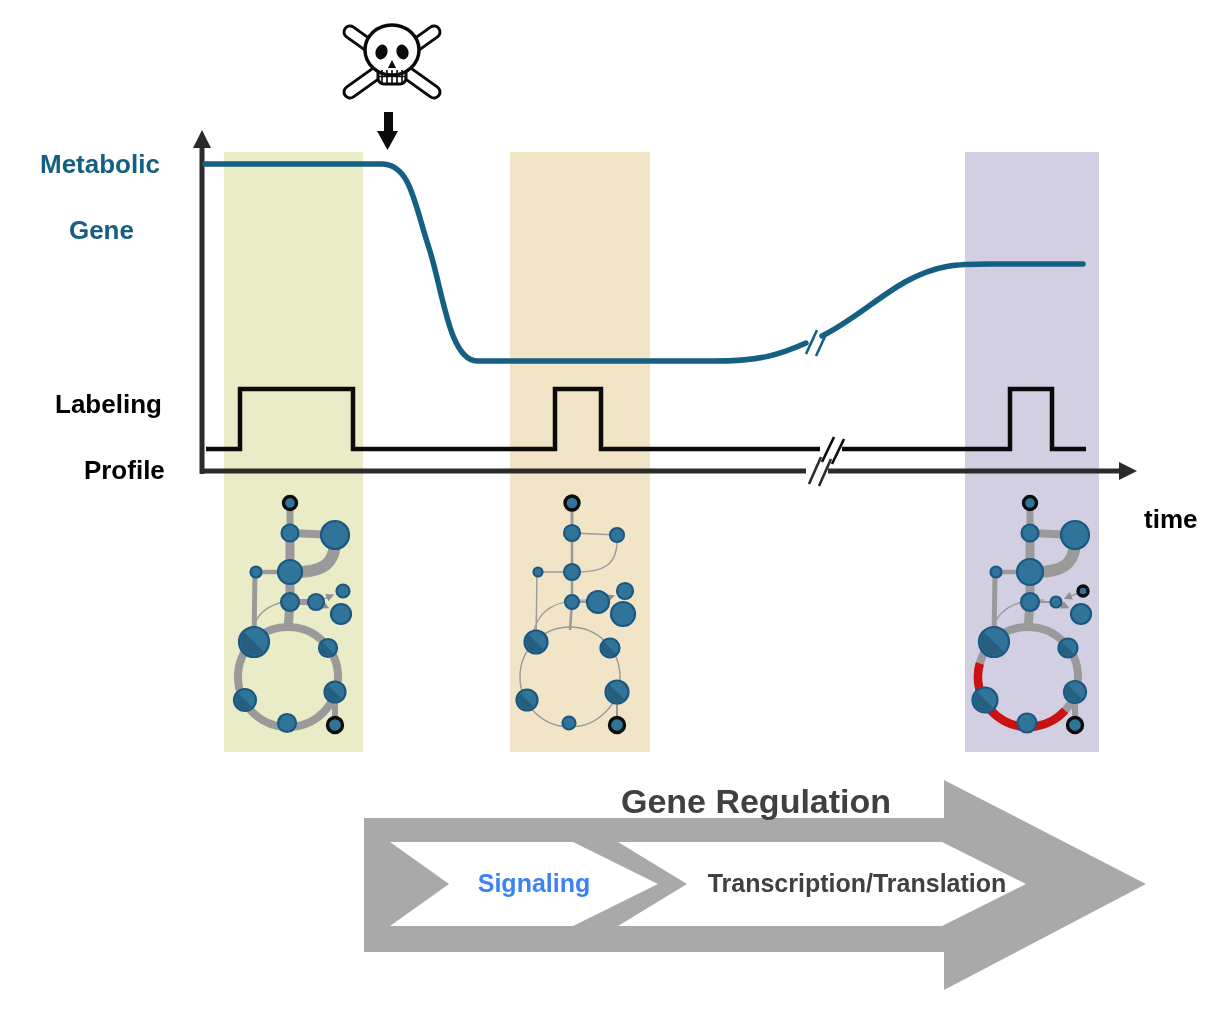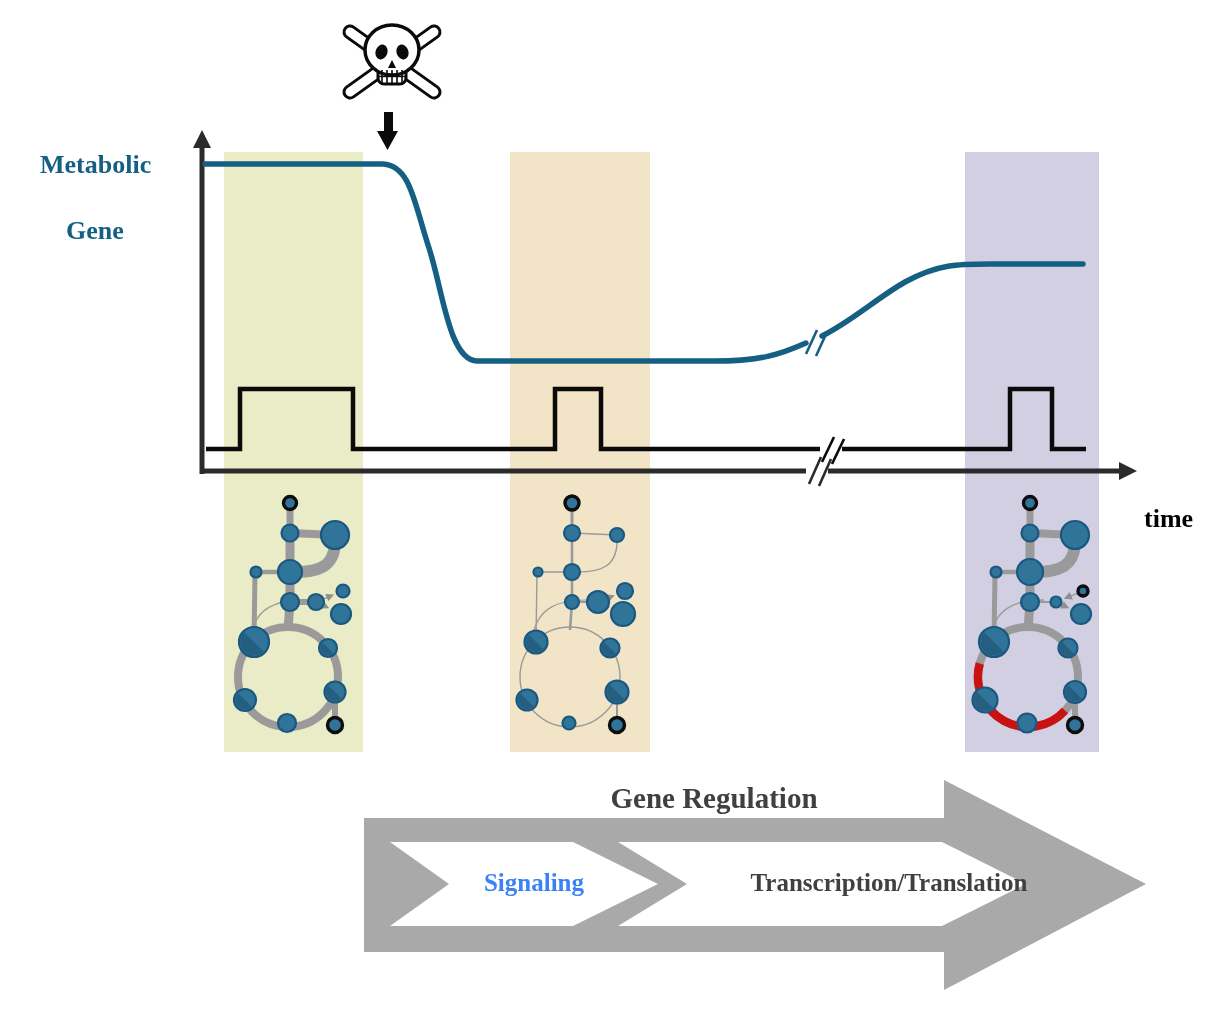--- a/index.html
+++ b/index.html
@@ -4,7 +4,7 @@
 <style>
   html,body{margin:0;padding:0;background:#fff;}
   #stage{position:relative;width:1216px;height:1015px;background:#fff;overflow:hidden;
-         font-family:Liberation Serif, serif;border-radius:16px;}
+         font-family:Liberation Sans, sans-serif;border-radius:16px;}
   .band{position:absolute;top:152px;height:600px;}
   svg#fig{position:absolute;left:0;top:0;z-index:2;}
   .lbl{position:absolute;font-weight:bold;z-index:3;white-space:pre;}

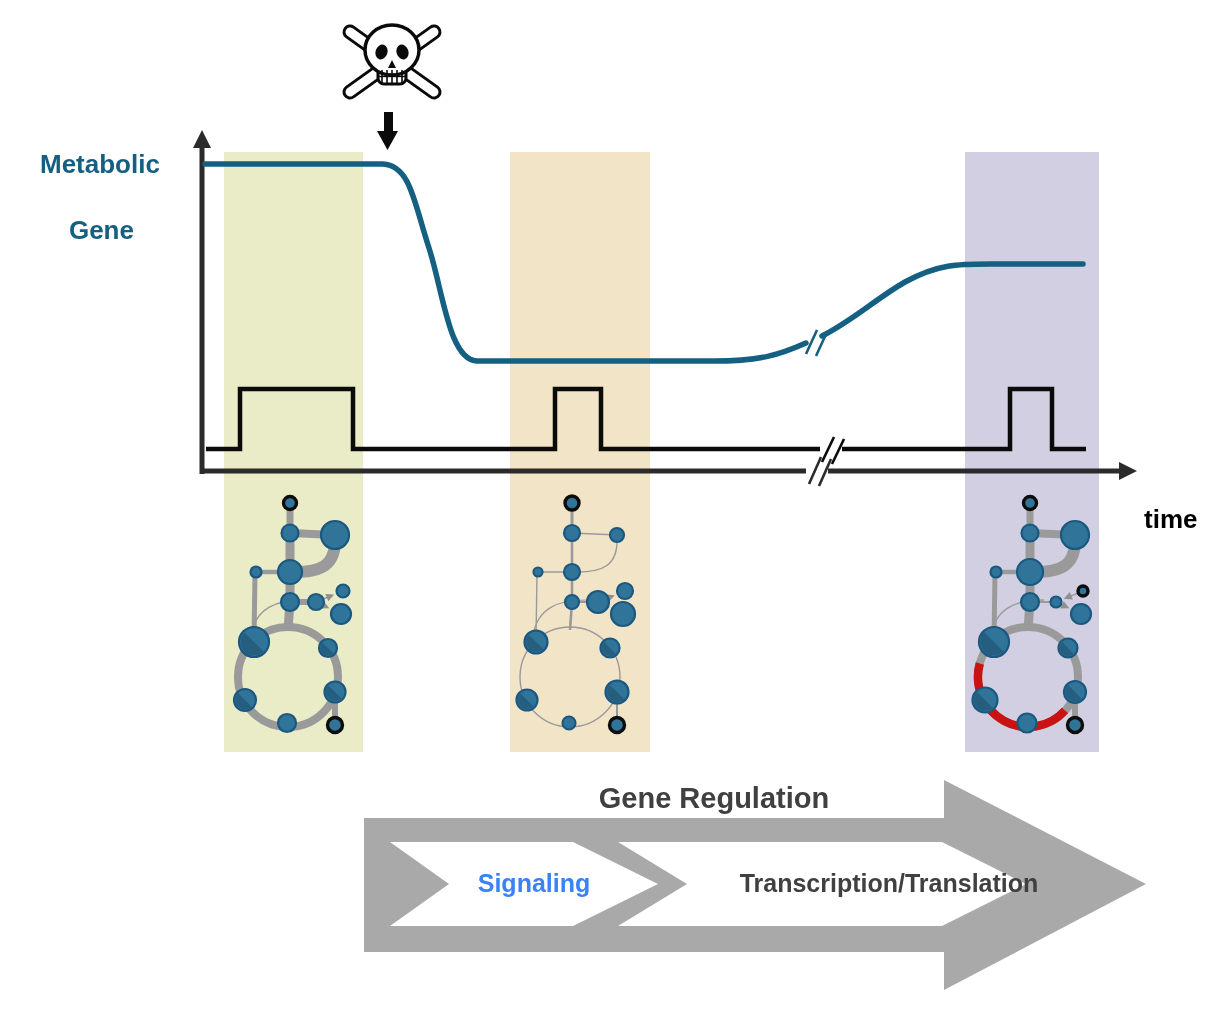--- a/index.html
+++ b/index.html
@@ -186,6 +186,8 @@
   <div class="lbl" id="metabolic-label" style="color: rgb(21, 96, 130);"><span>Metabolic</span><br>
     <span>Gene</span></div>
 
+  <div class="lbl" id="profile-label"><span>Labeling</span><br>
+    <span>Profile</span></div>
 
   <div class="lbl" id="time-label">time</div>
 

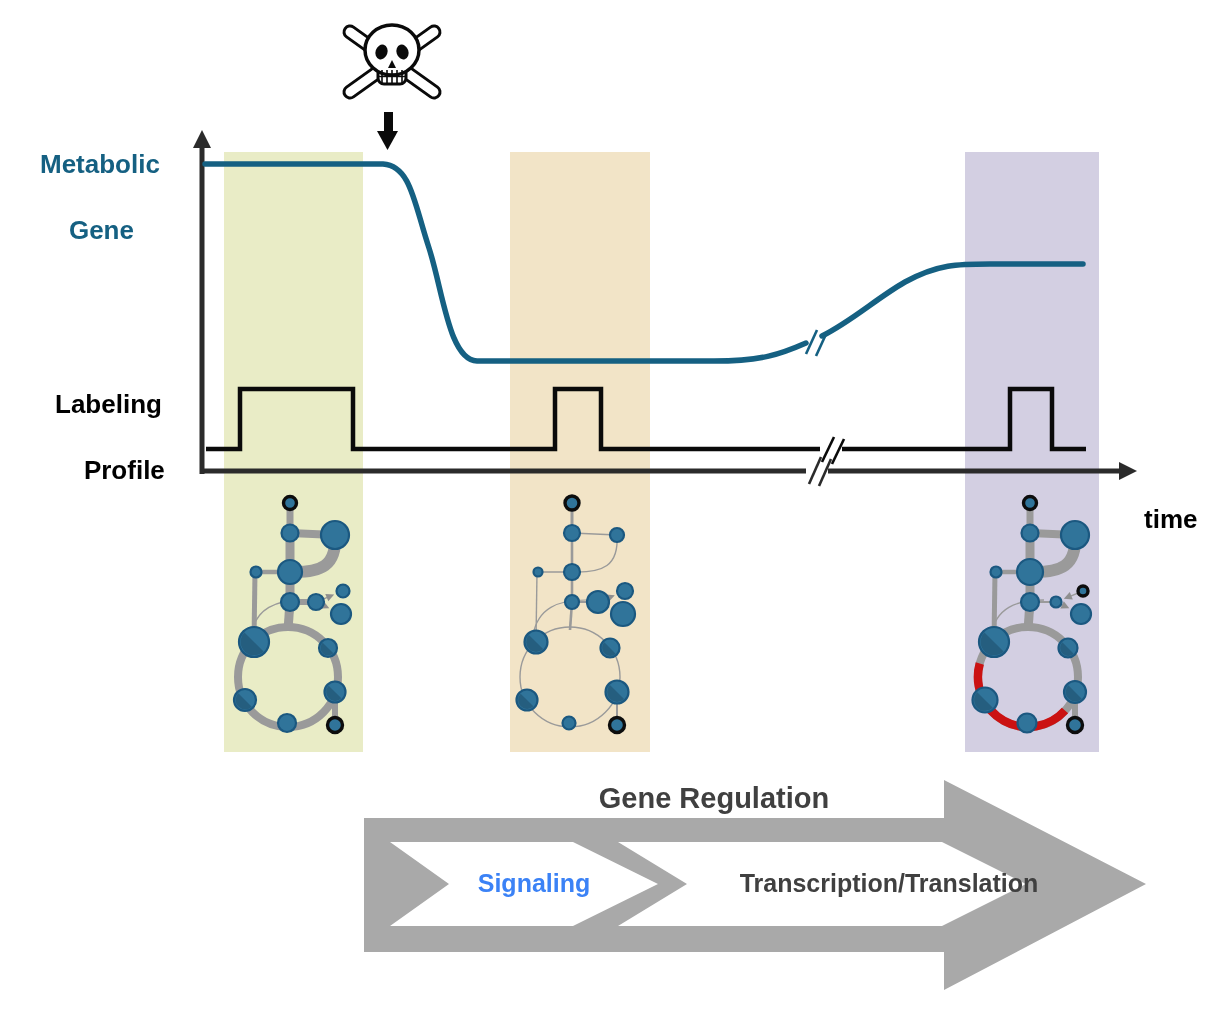--- a/index.html
+++ b/index.html
@@ -11,7 +11,7 @@
   #metabolic-label{left:40px;top:148px;font-size:26px;line-height:33px;}
   #profile-label{left:55px;top:388px;font-size:26px;line-height:33px;color:#000;}
   #time-label{left:1144px;top:504px;font-size:26px;color:#000;}
-  #gene-reg-title{left:714px;top:782px;font-size:29px;transform:translateX(-50%);text-align:center;}
+  #gene-reg-title{left:756px;top:782px;font-size:34px;transform:translateX(-50%);text-align:center;}
   #stage1-label{left:534px;top:869px;font-size:25px;transform:translateX(-50%);}
   #stage2-label{left:857px;top:869px;font-size:25px;transform:translateX(-50%);}
 </style>

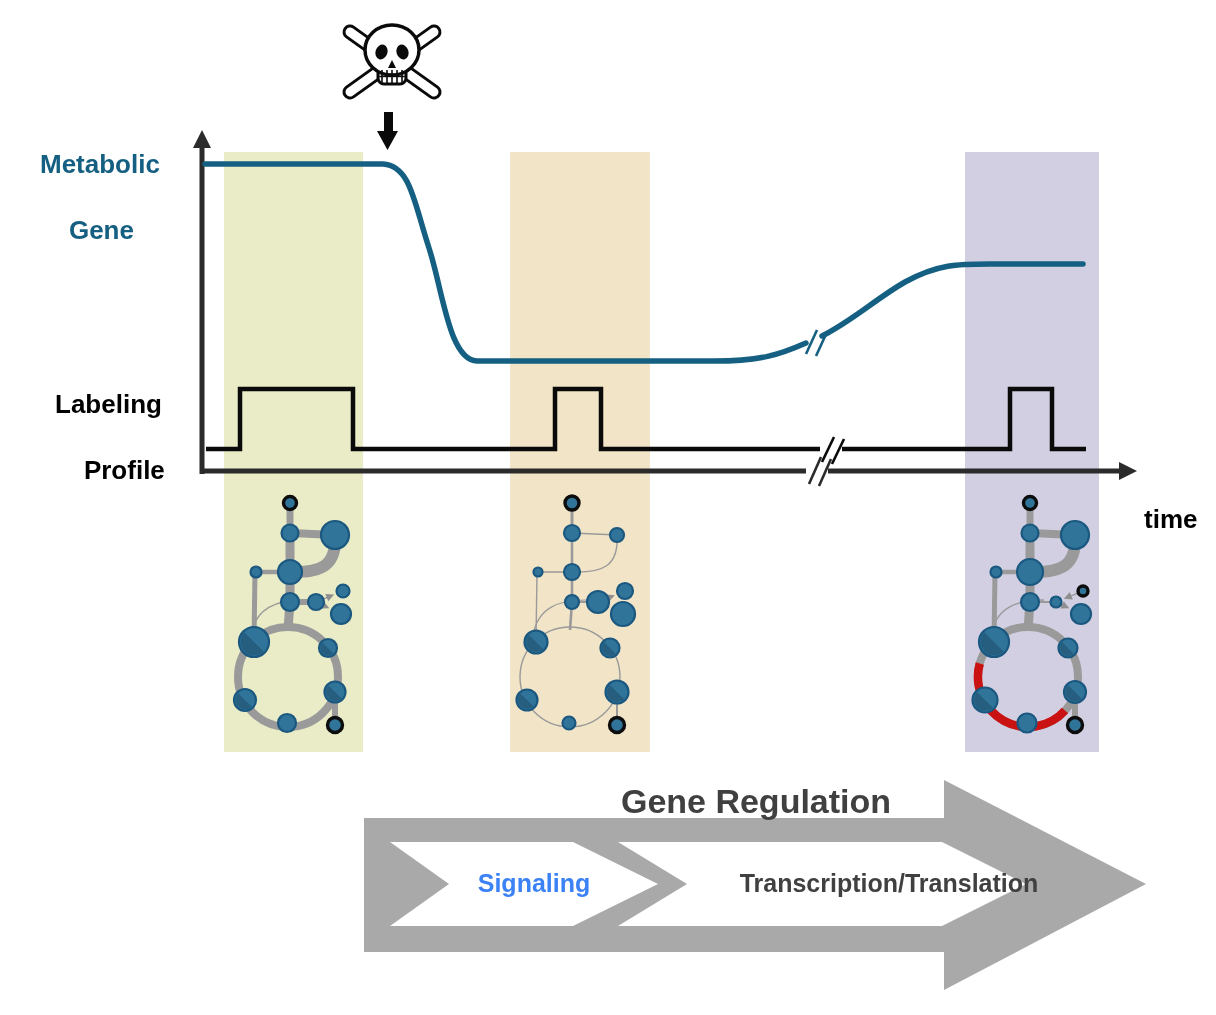--- a/index.html
+++ b/index.html
@@ -193,7 +193,7 @@
 
   <div class="lbl" id="gene-reg-title" style="color: rgb(64, 64, 64);">Gene Regulation</div>
   <div class="lbl" id="stage1-label" style="color: #3b82f6;">Signaling</div>
-  <div class="lbl" id="stage2-label" style="color: rgb(64, 64, 64); margin-left: 32px;">Transcription/Translation</div>
+  <div class="lbl" id="stage2-label" style="color: rgb(64, 64, 64);">Transcription/Translation</div>
 </div>
 
 </body></html>

